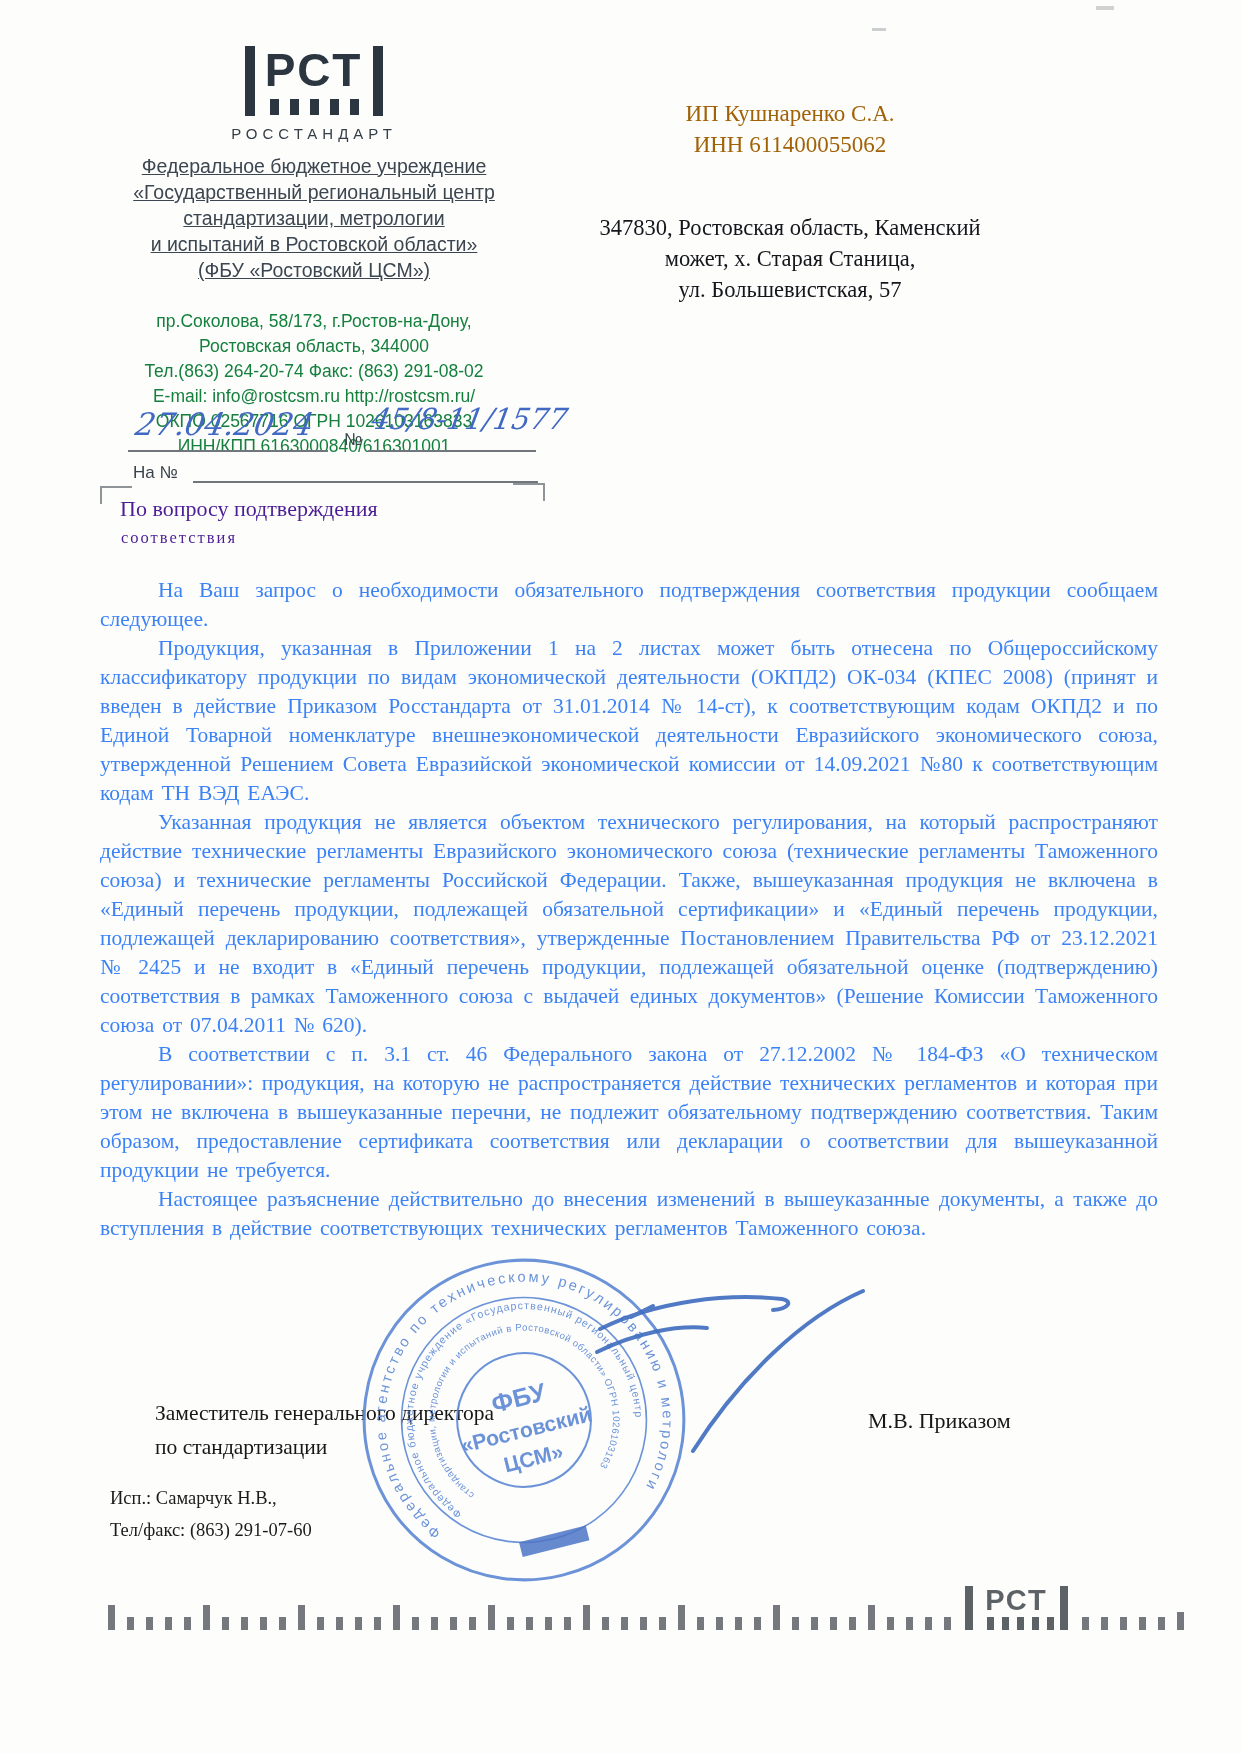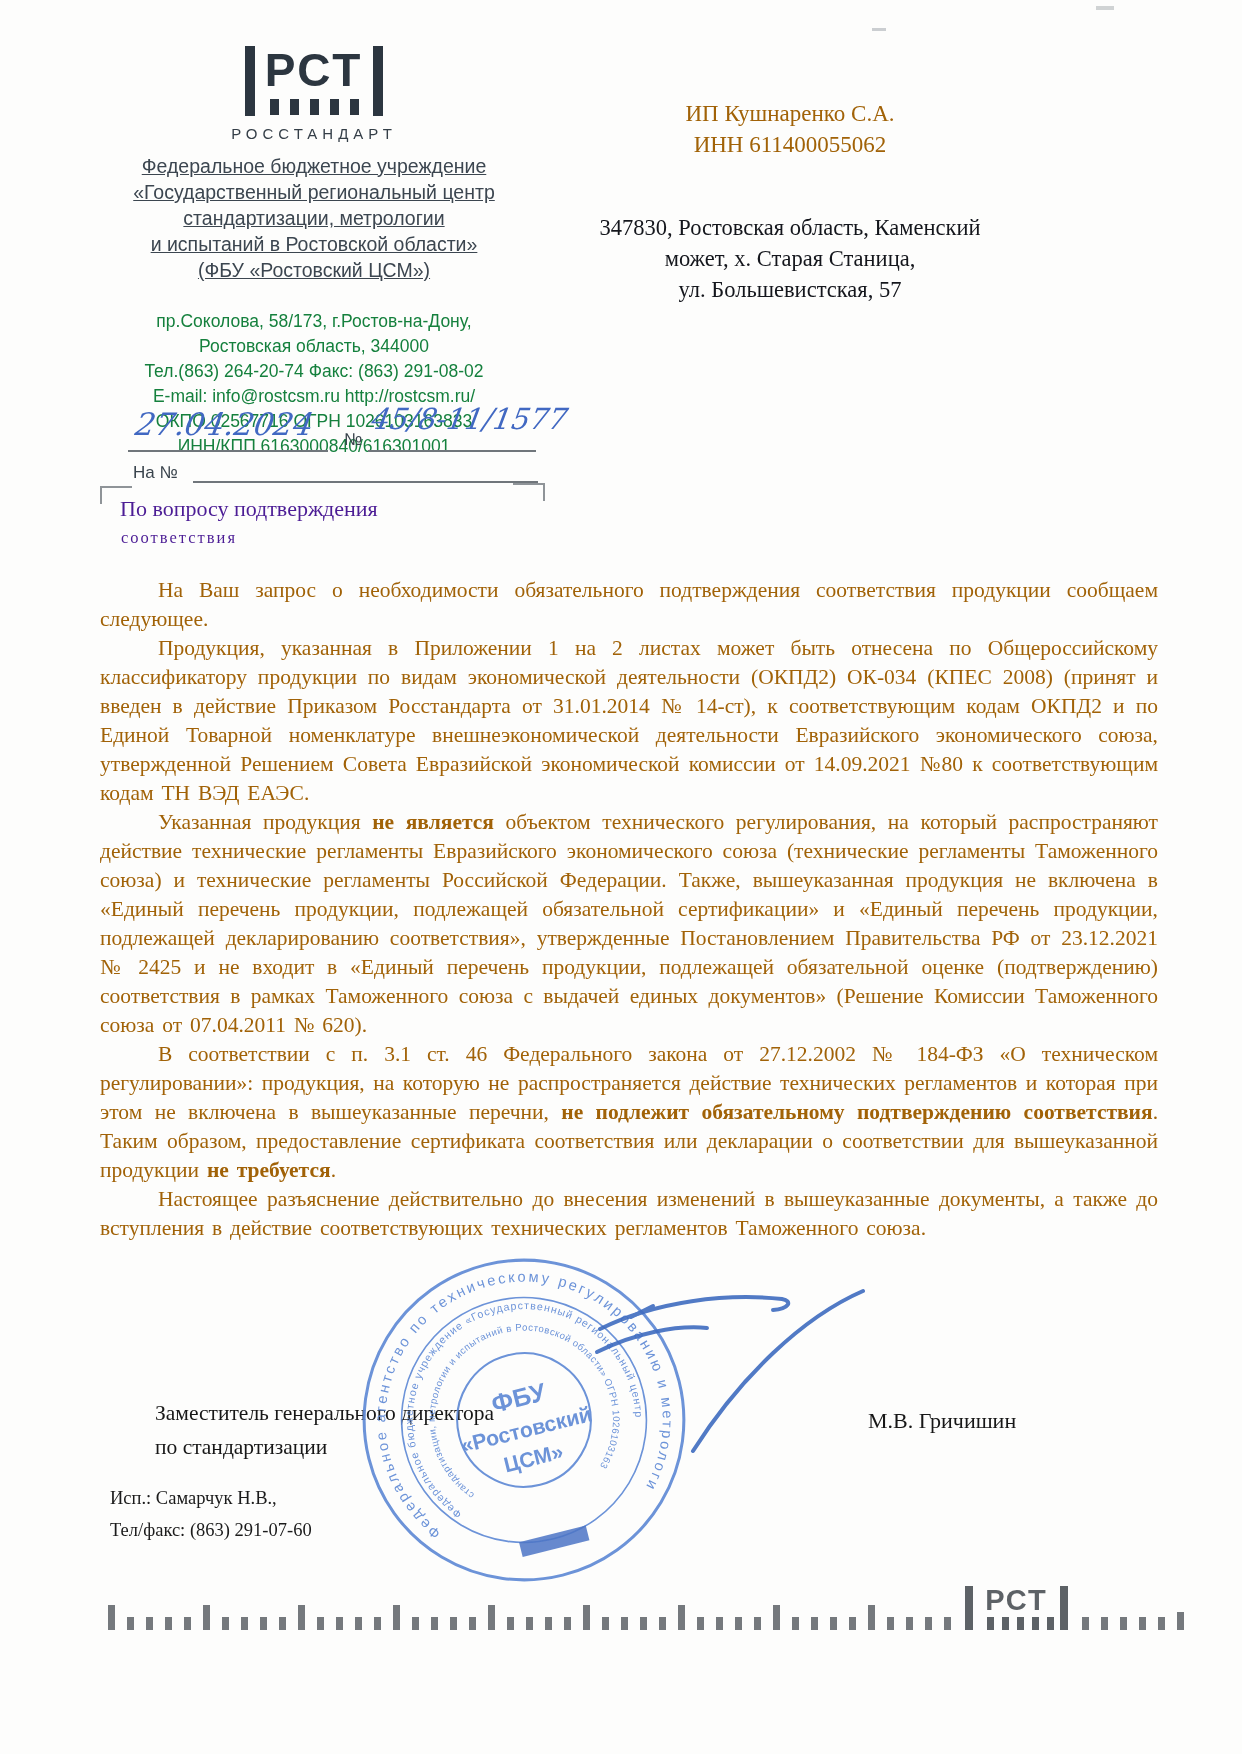--- a/index.html
+++ b/index.html
@@ -36,7 +36,7 @@
   .rec-addr{left:555px;top:212px;width:470px;text-align:center;font-size:22.5px;line-height:31px;color:#14161c;}
   
   .bodytext{left:100px;top:576px;width:1058px;font-size:21.5px;line-height:1.35;
-    text-align:justify;color:#a16207;word-spacing:2.5px;}
+    text-align:justify;color:#3b82f6;word-spacing:2.5px;}
   .bodytext p{margin:0;text-indent:58px;}
   .bodytext .b{font-weight:700;}
   

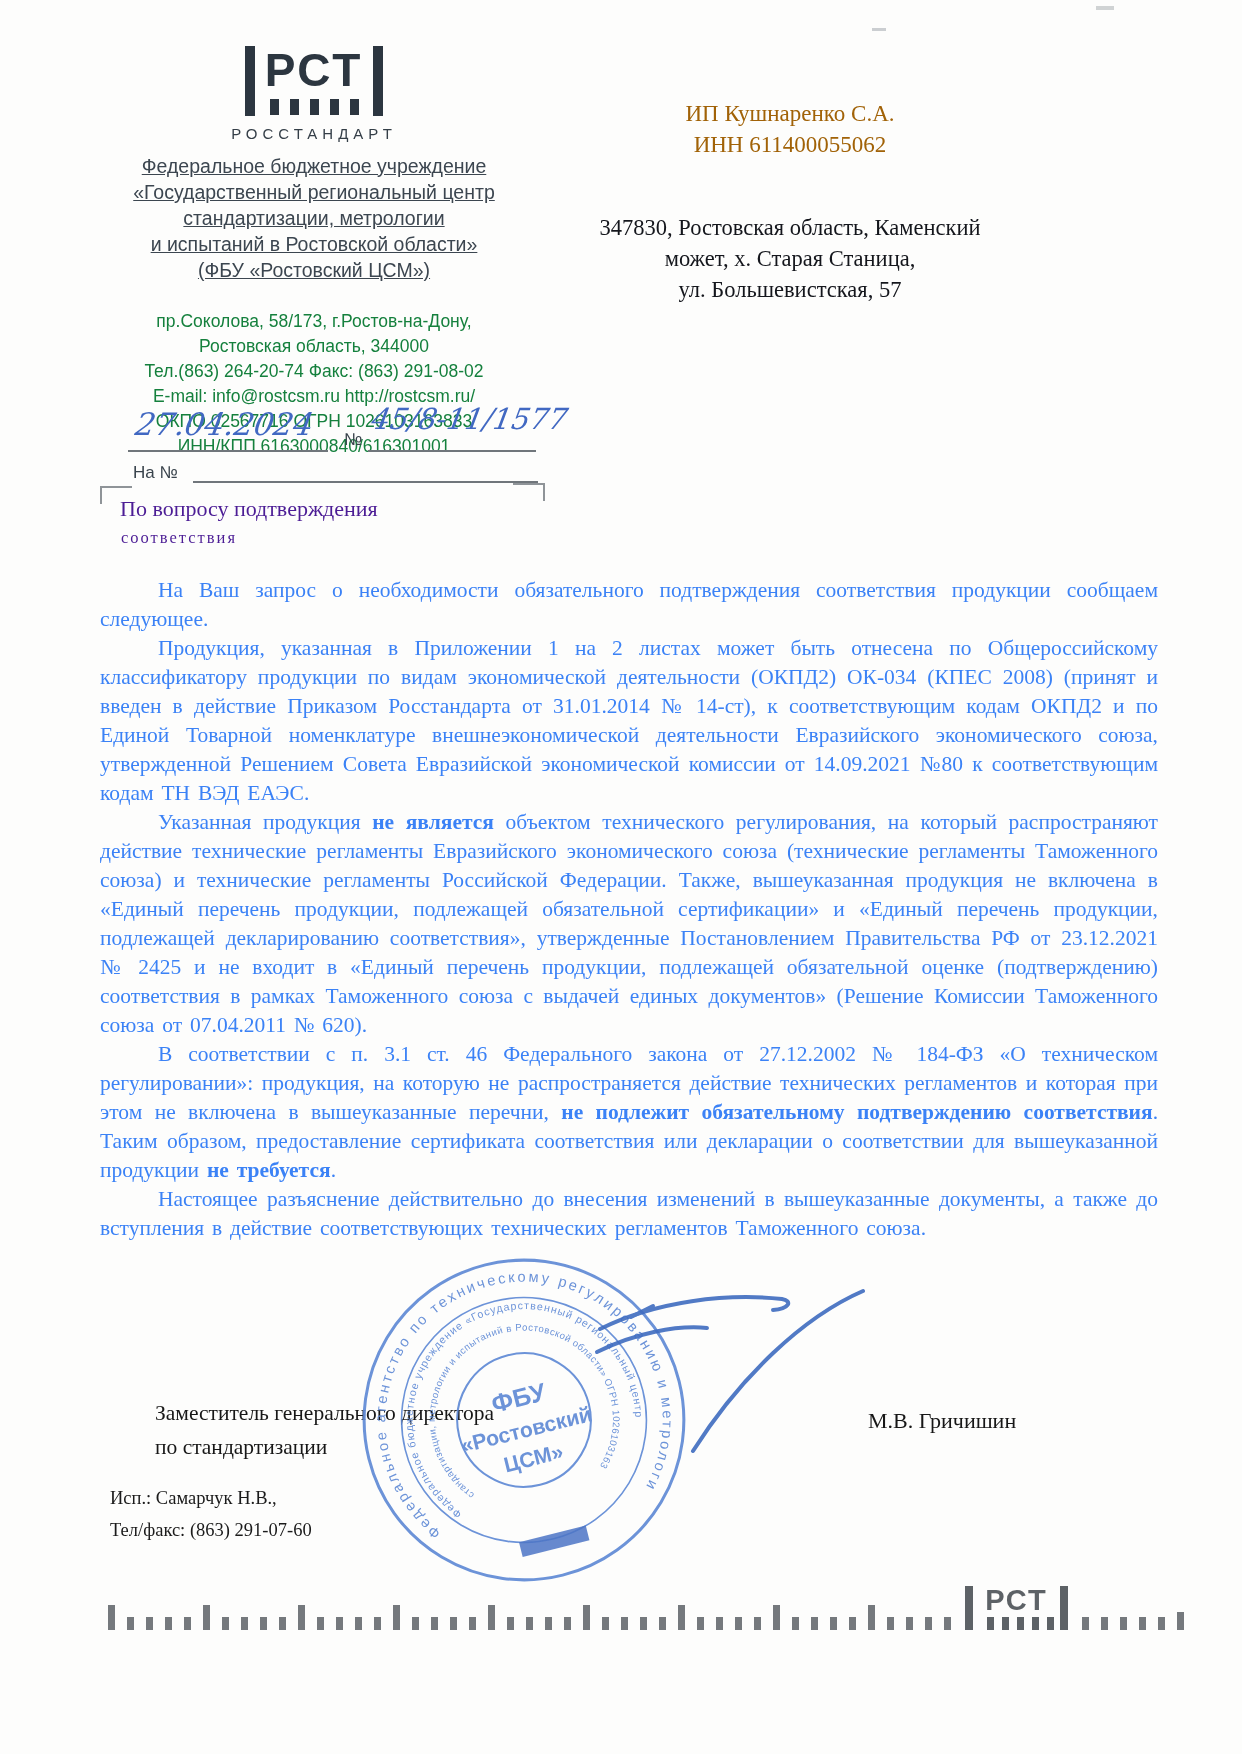--- a/index.html
+++ b/index.html
@@ -38,7 +38,7 @@
   .bodytext{left:100px;top:576px;width:1058px;font-size:21.5px;line-height:1.35;
     text-align:justify;color:#3b82f6;word-spacing:2.5px;}
   .bodytext p{margin:0;text-indent:58px;}
-  .bodytext .b{font-weight:700;}
+  .bodytext .b{font-weight:400;}
   
   .sig-pos{left:155px;top:1396px;font-size:21.5px;line-height:34px;color:#171717;}
   .sig-name{left:868px;top:1408px;font-size:22px;color:#171717;}

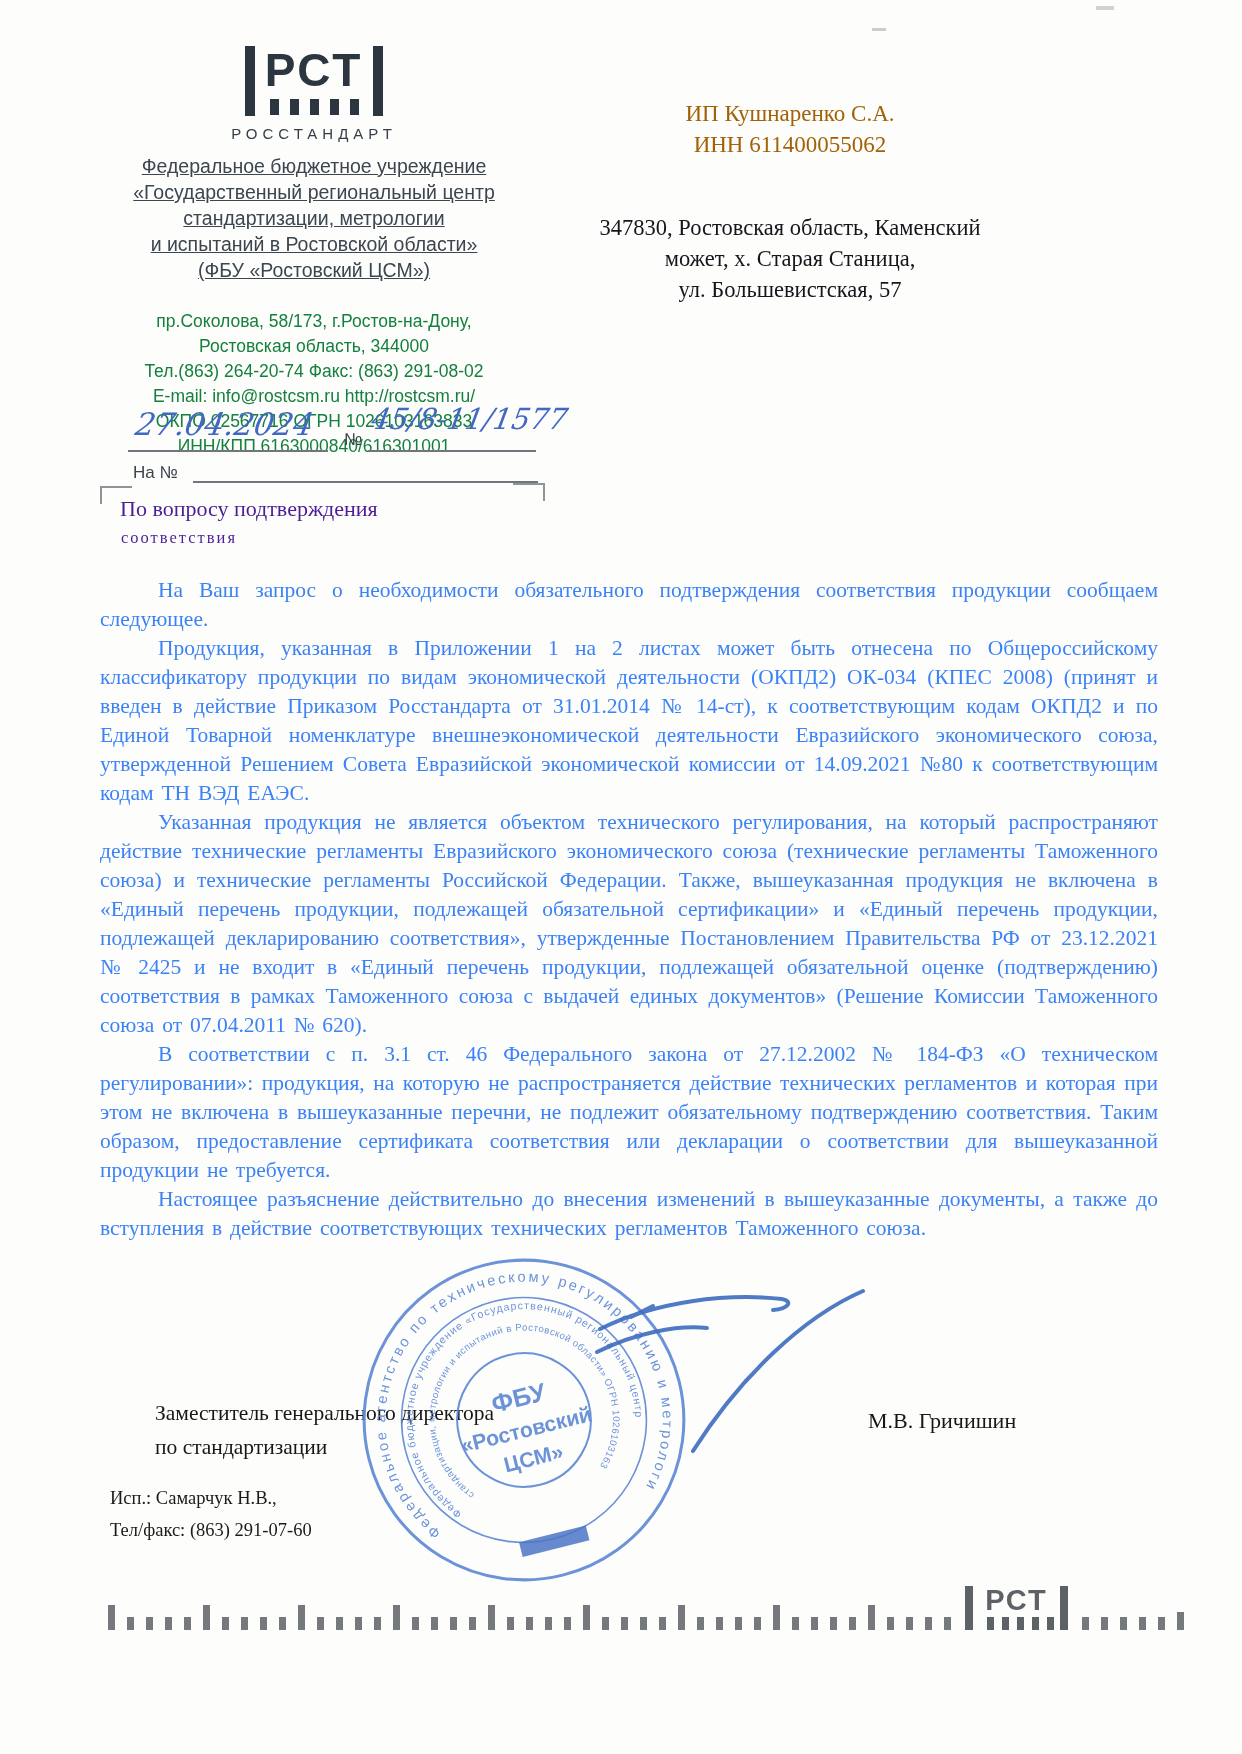--- a/index.html
+++ b/index.html
@@ -130,7 +130,7 @@
   <div>Заместитель генерального директора</div>
   <div>по стандартизации</div>
 </div>
-<div class="abs sig-name">М.В. Гричишин</div>
+<div class="abs sig-name">М.В. Приказом</div>
 
 <div class="abs executor">
   <div>Исп.: Самарчук Н.В.,</div>

